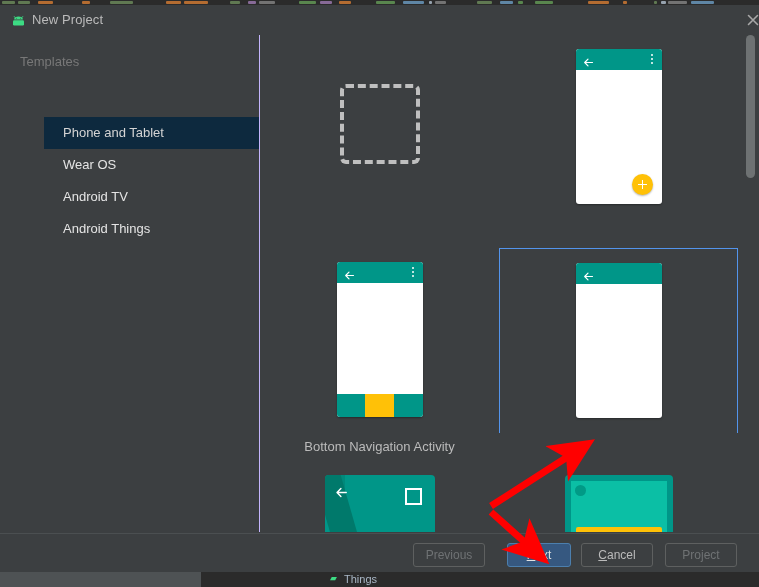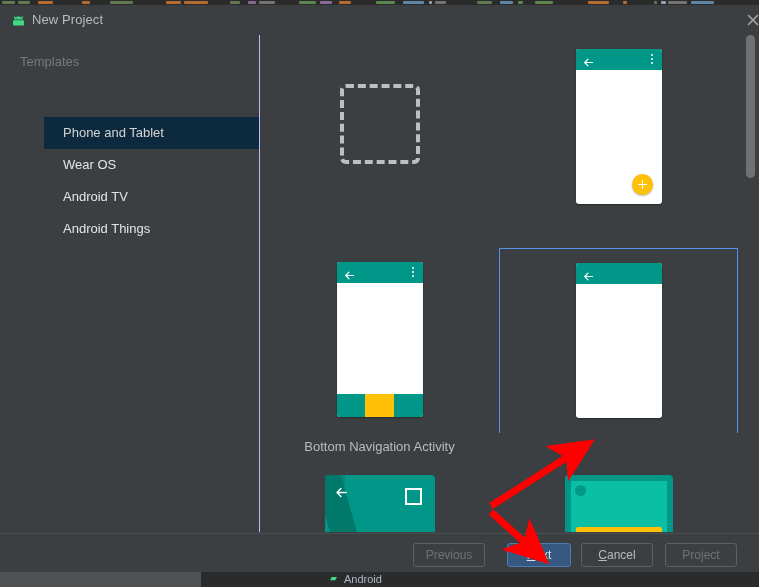--- a/index.html
+++ b/index.html
@@ -452,7 +452,7 @@
     <div class="projpane"></div>
     <div class="editorpane">
       <span class="folder-ic">▰</span>
-      <span class="folder-tx">Android</span>
+      <span class="folder-tx">Things</span>
     </div>
   </div>
 

